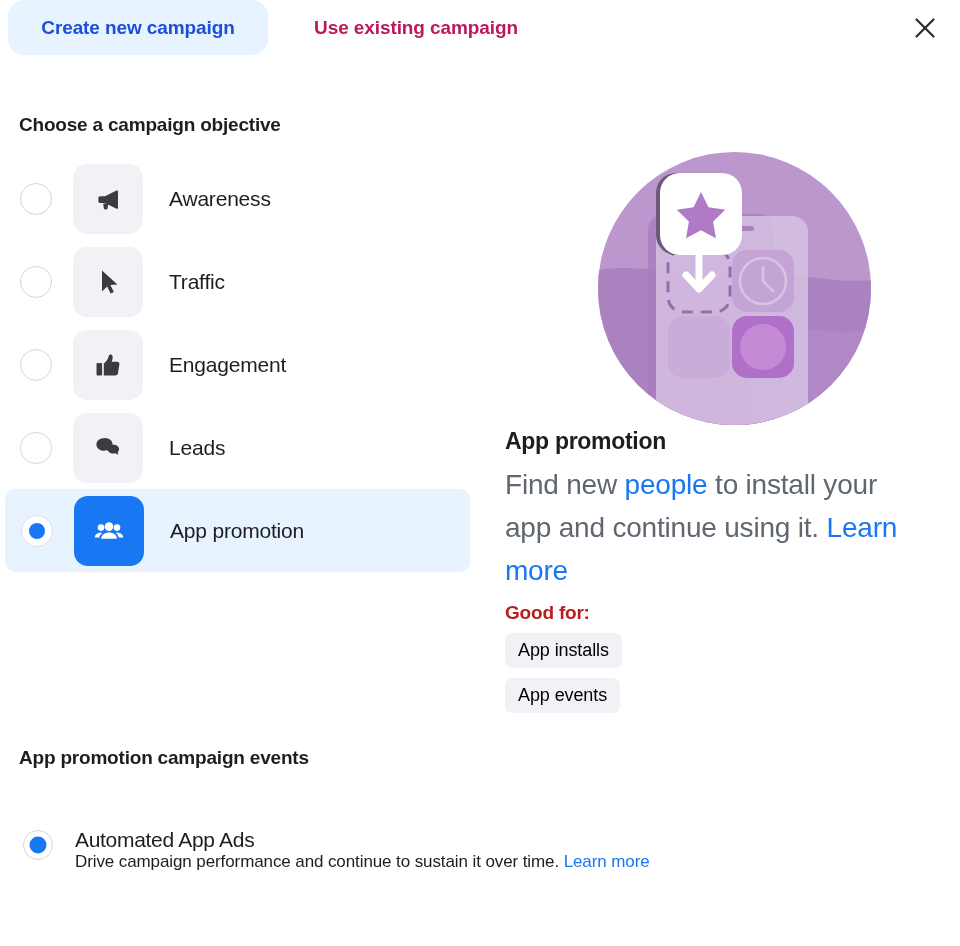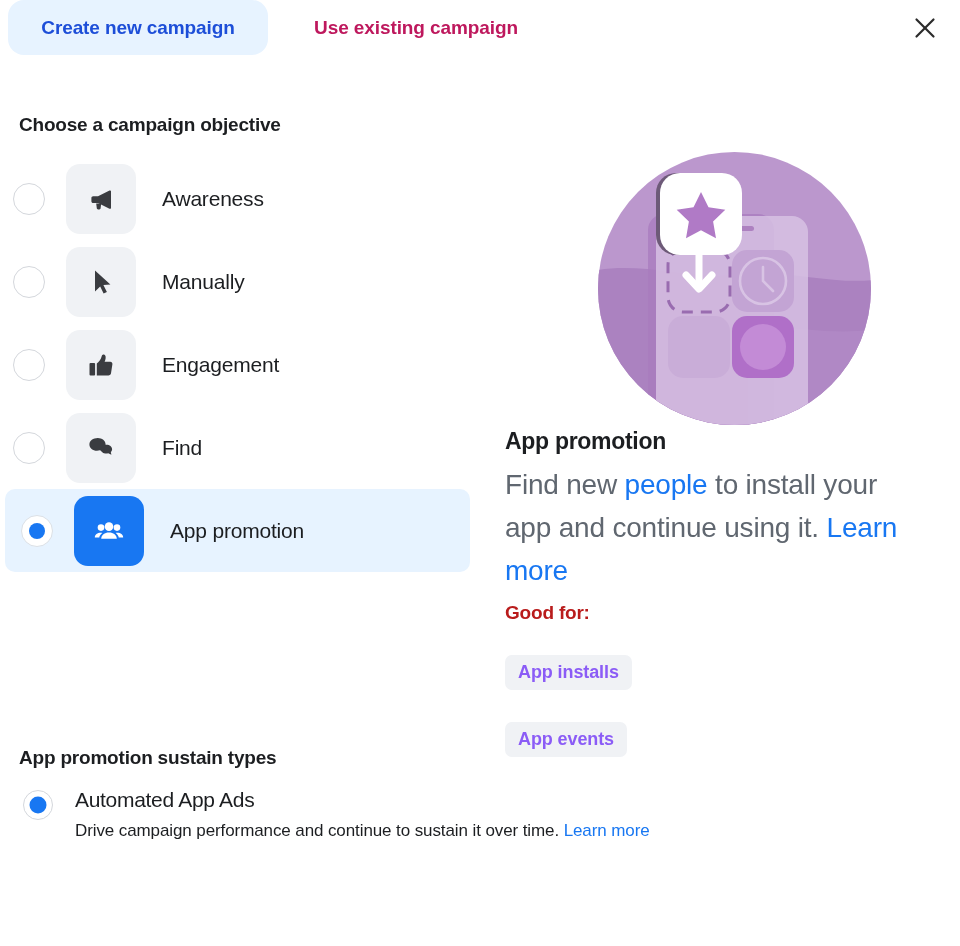--- a/index.html
+++ b/index.html
@@ -85,7 +85,7 @@
     display: flex;
     align-items: center;
     box-sizing: border-box;
-    padding-left: 13px;
+    padding-left: 20px;
     cursor: pointer;
   }
   .objective-row.selected {

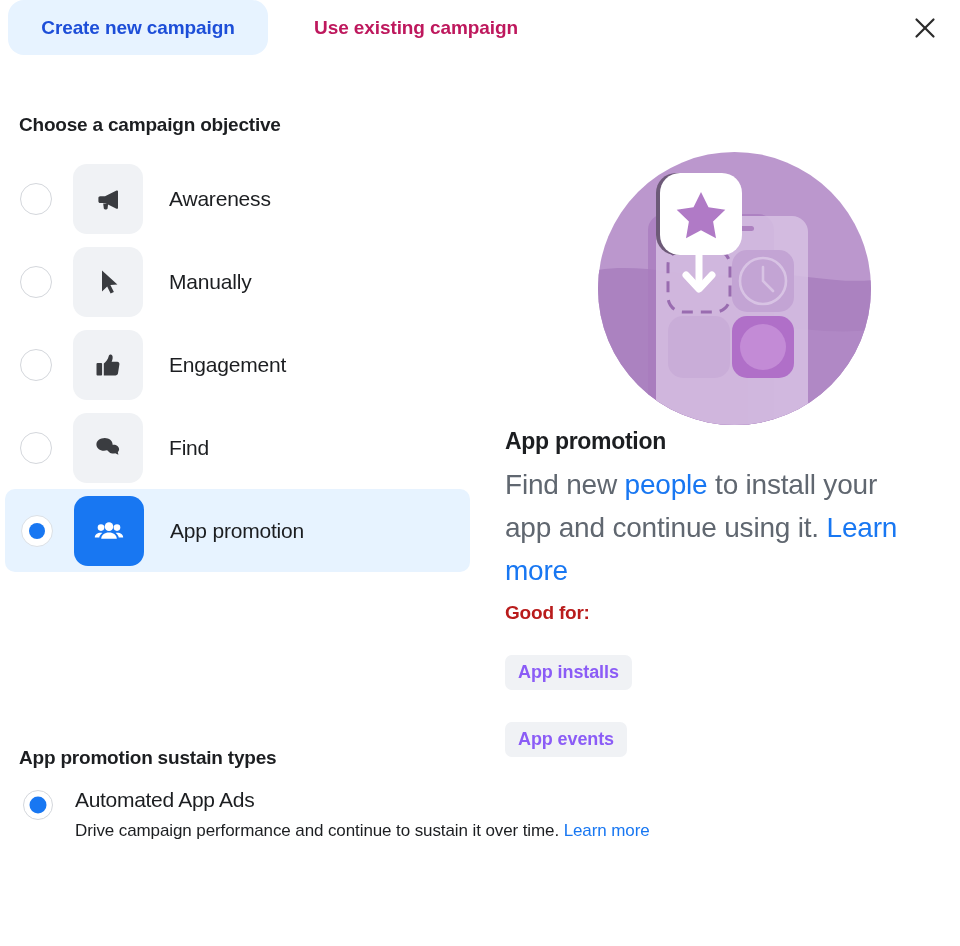--- a/index.html
+++ b/index.html
@@ -287,7 +287,7 @@
         <path d="M10 4.5 L10 25.5 L15.2 20.4 L18.6 27.6 L21.9 26 L18.4 19 L25.4 18.6 Z" fill="#3a3c40"></path>
       </svg>
     </span>
-    <span class="obj-label">Manually</span>
+    <span class="obj-label">Traffic</span>
   </div>
 
   <div class="objective-row">

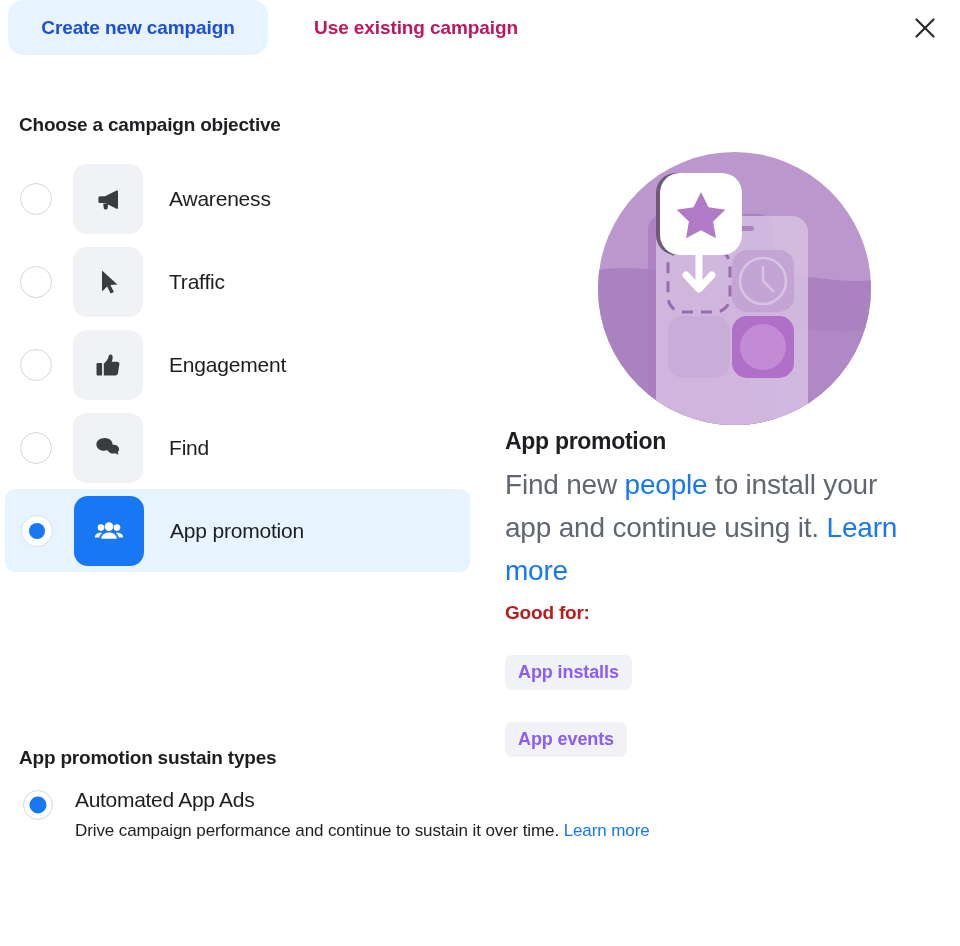--- a/index.html
+++ b/index.html
@@ -309,7 +309,7 @@
         <path d="M4.4 12.4 C4.4 15.9 7.8 18.7 12 18.7 C13 18.7 14 18.6 14.9 18.3 L19.6 20.5 L18.7 16.3 C19.9 15.3 20.6 14 20.6 12.4 C20.6 8.9 17 6.1 12.8 6.1 C8.2 6.1 4.4 8.9 4.4 12.4 Z" fill="#3a3c40"></path>
       </svg>
     </span>
-    <span class="obj-label">Find</span>
+    <span class="obj-label">Leads</span>
   </div>
 
   <div class="objective-row selected">

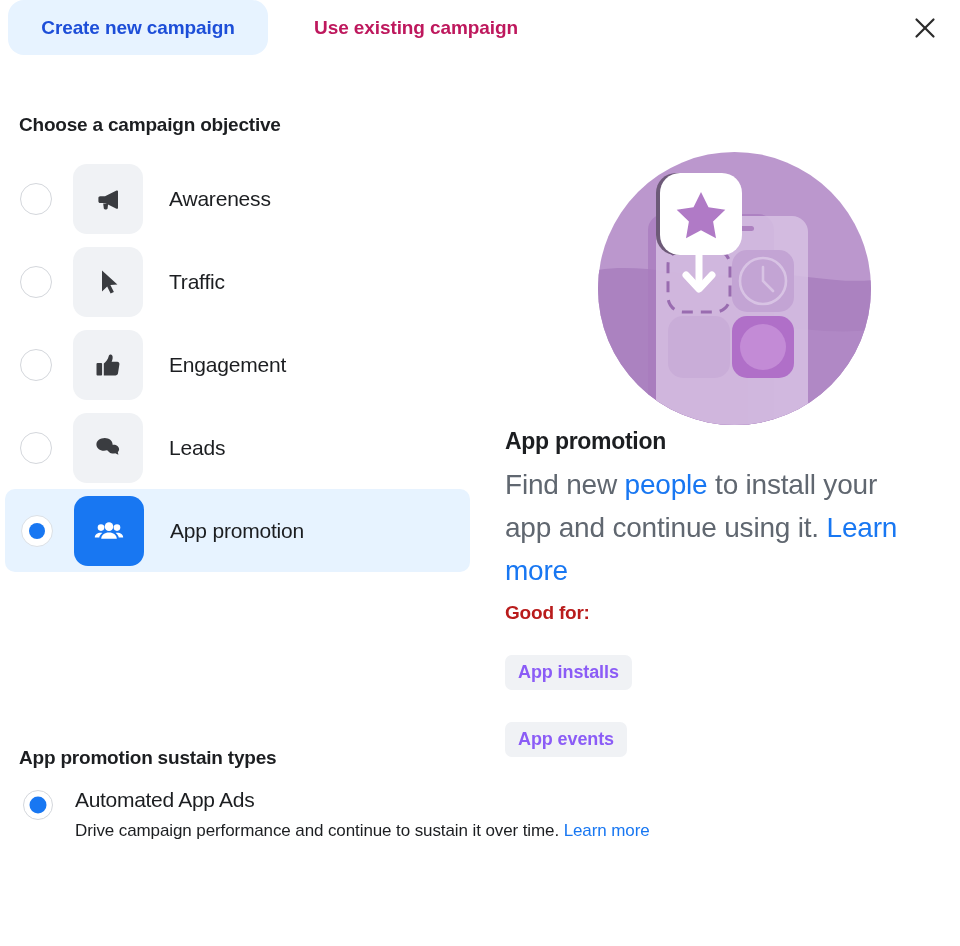--- a/index.html
+++ b/index.html
@@ -189,11 +189,10 @@
     border-radius: 7px;
     padding: 7px 13px;
     font-size: 18px;
-    font-weight: bold;
-    color: #8b5cf6;
+    font-weight: normal;
+    color: #000000;
     margin-bottom: 10px;
     letter-spacing: -0.1px;
-    margin-top: 22px;
   }
 
   

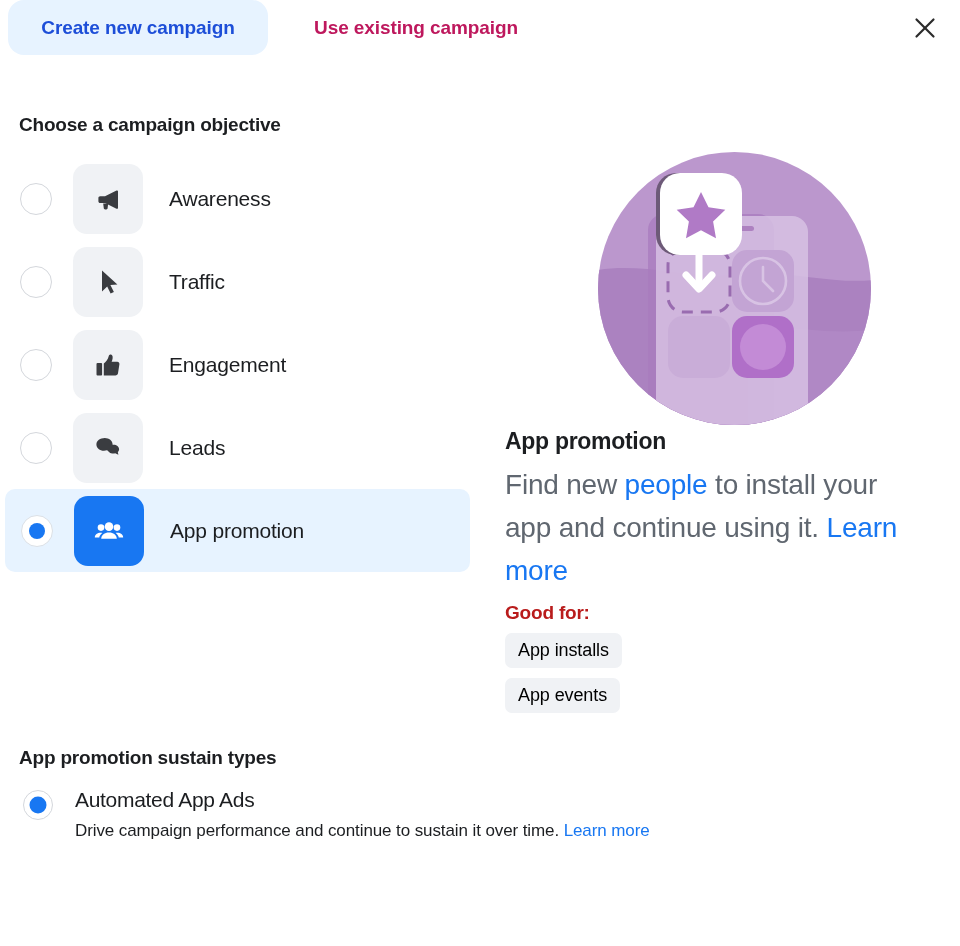--- a/index.html
+++ b/index.html
@@ -381,7 +381,7 @@
   </div>
 </div>
 
-<div class="section-title" id="types-title">App promotion sustain types</div>
+<div class="section-title" id="types-title">App promotion campaign events</div>
 
 <div class="types">
   <div class="type-row">

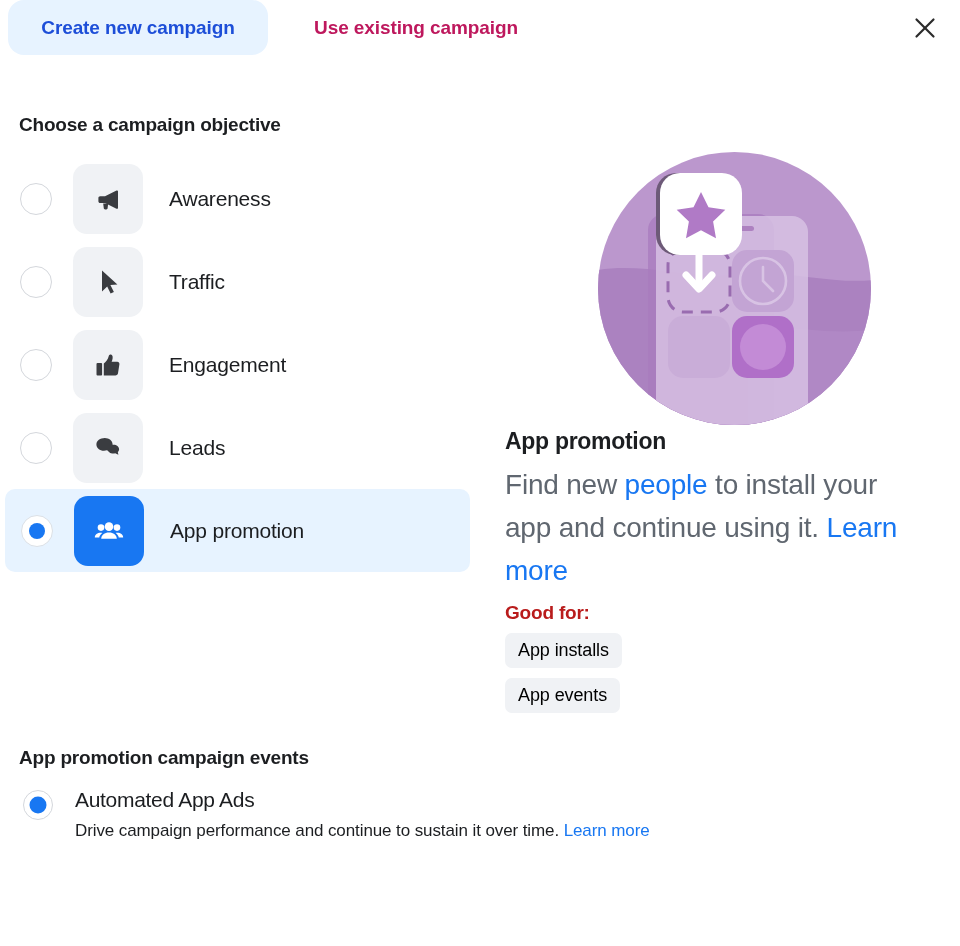--- a/index.html
+++ b/index.html
@@ -200,7 +200,7 @@
   .types {
     position: absolute;
     left: 0;
-    top: 788px;
+    top: 828px;
     width: 900px;
   }
   .type-row {

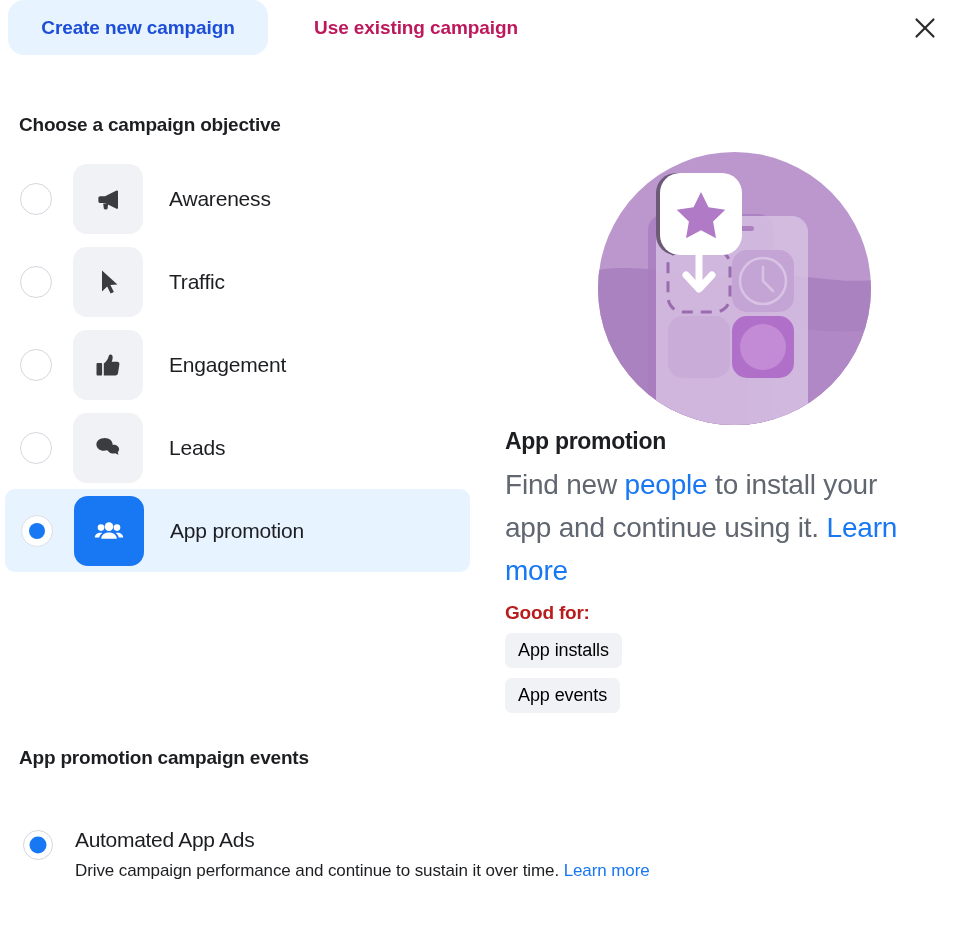--- a/index.html
+++ b/index.html
@@ -239,7 +239,7 @@
     line-height: 1.15;
   }
   .type-desc {
-    margin-top: 9px;
+    margin-top: 0;
     font-size: 17px;
     color: #1c1e21;
     letter-spacing: -0.1px;

